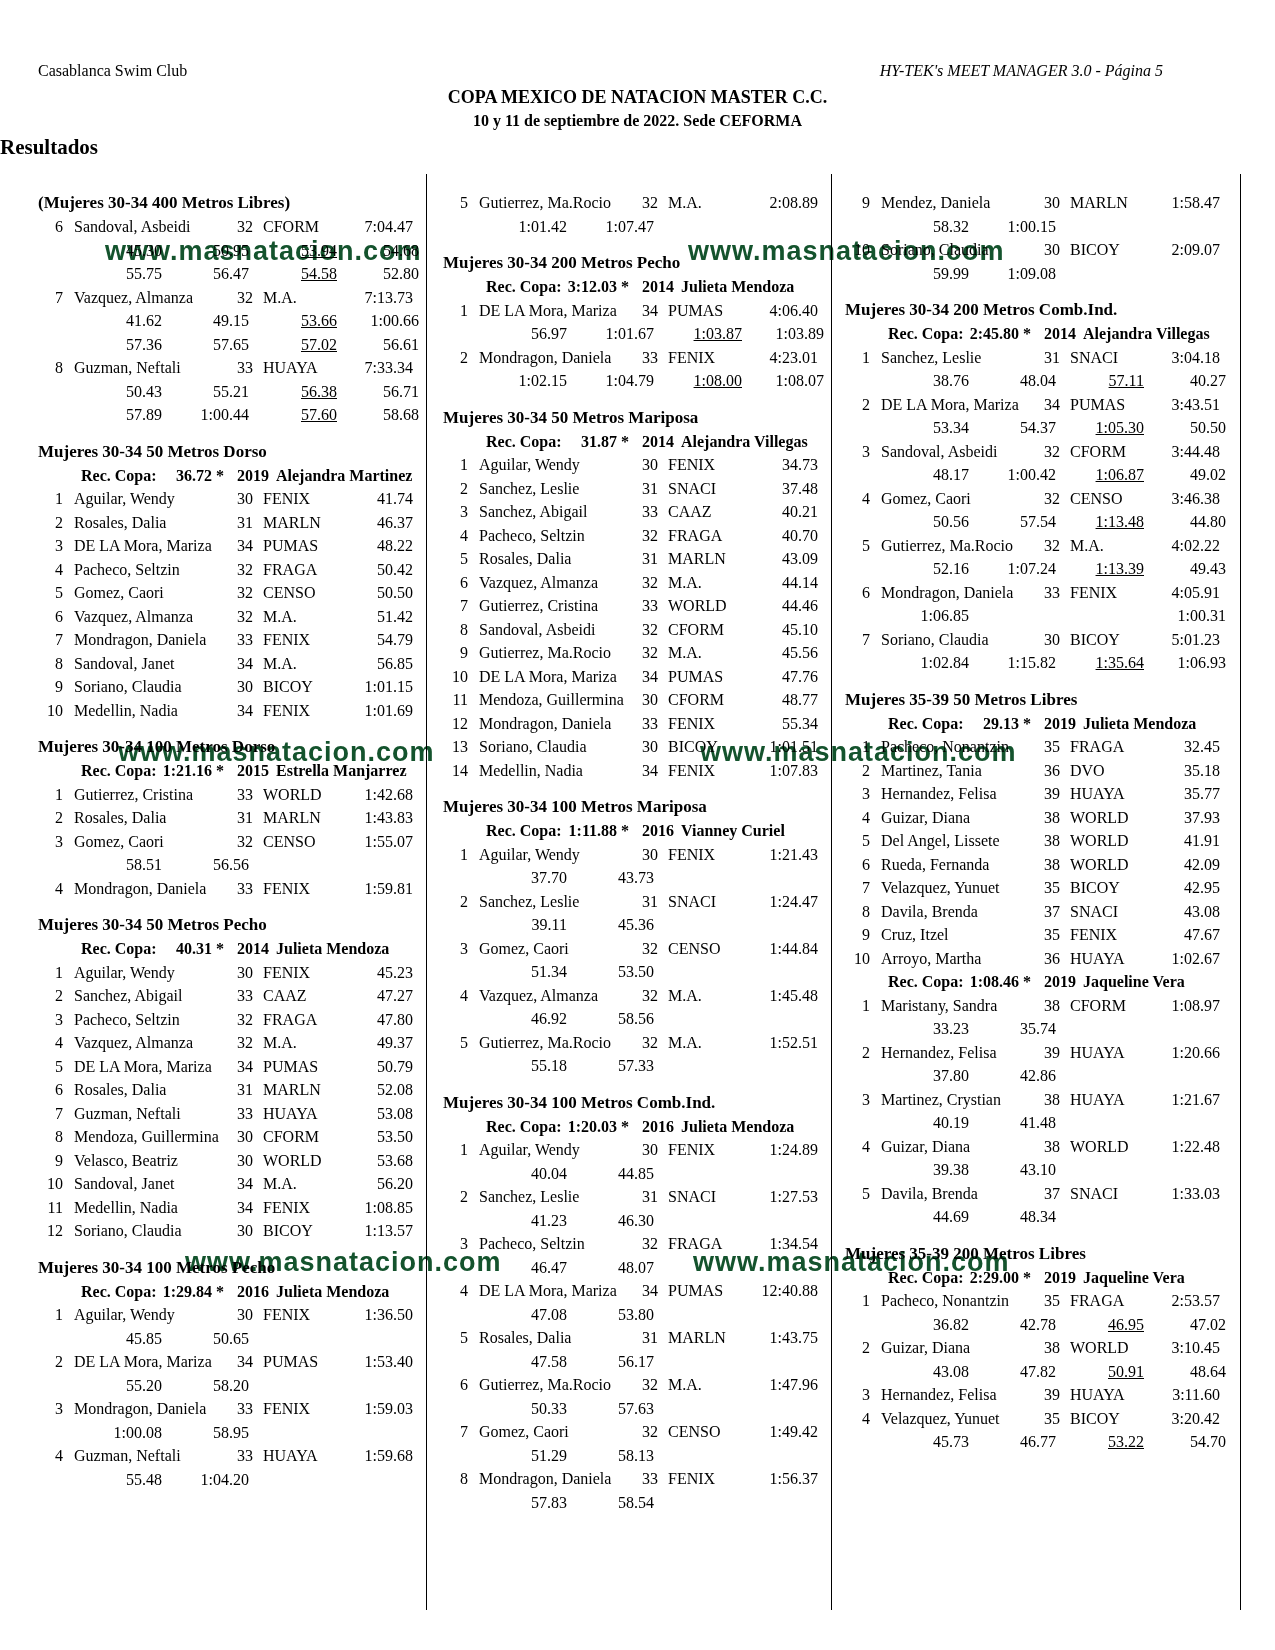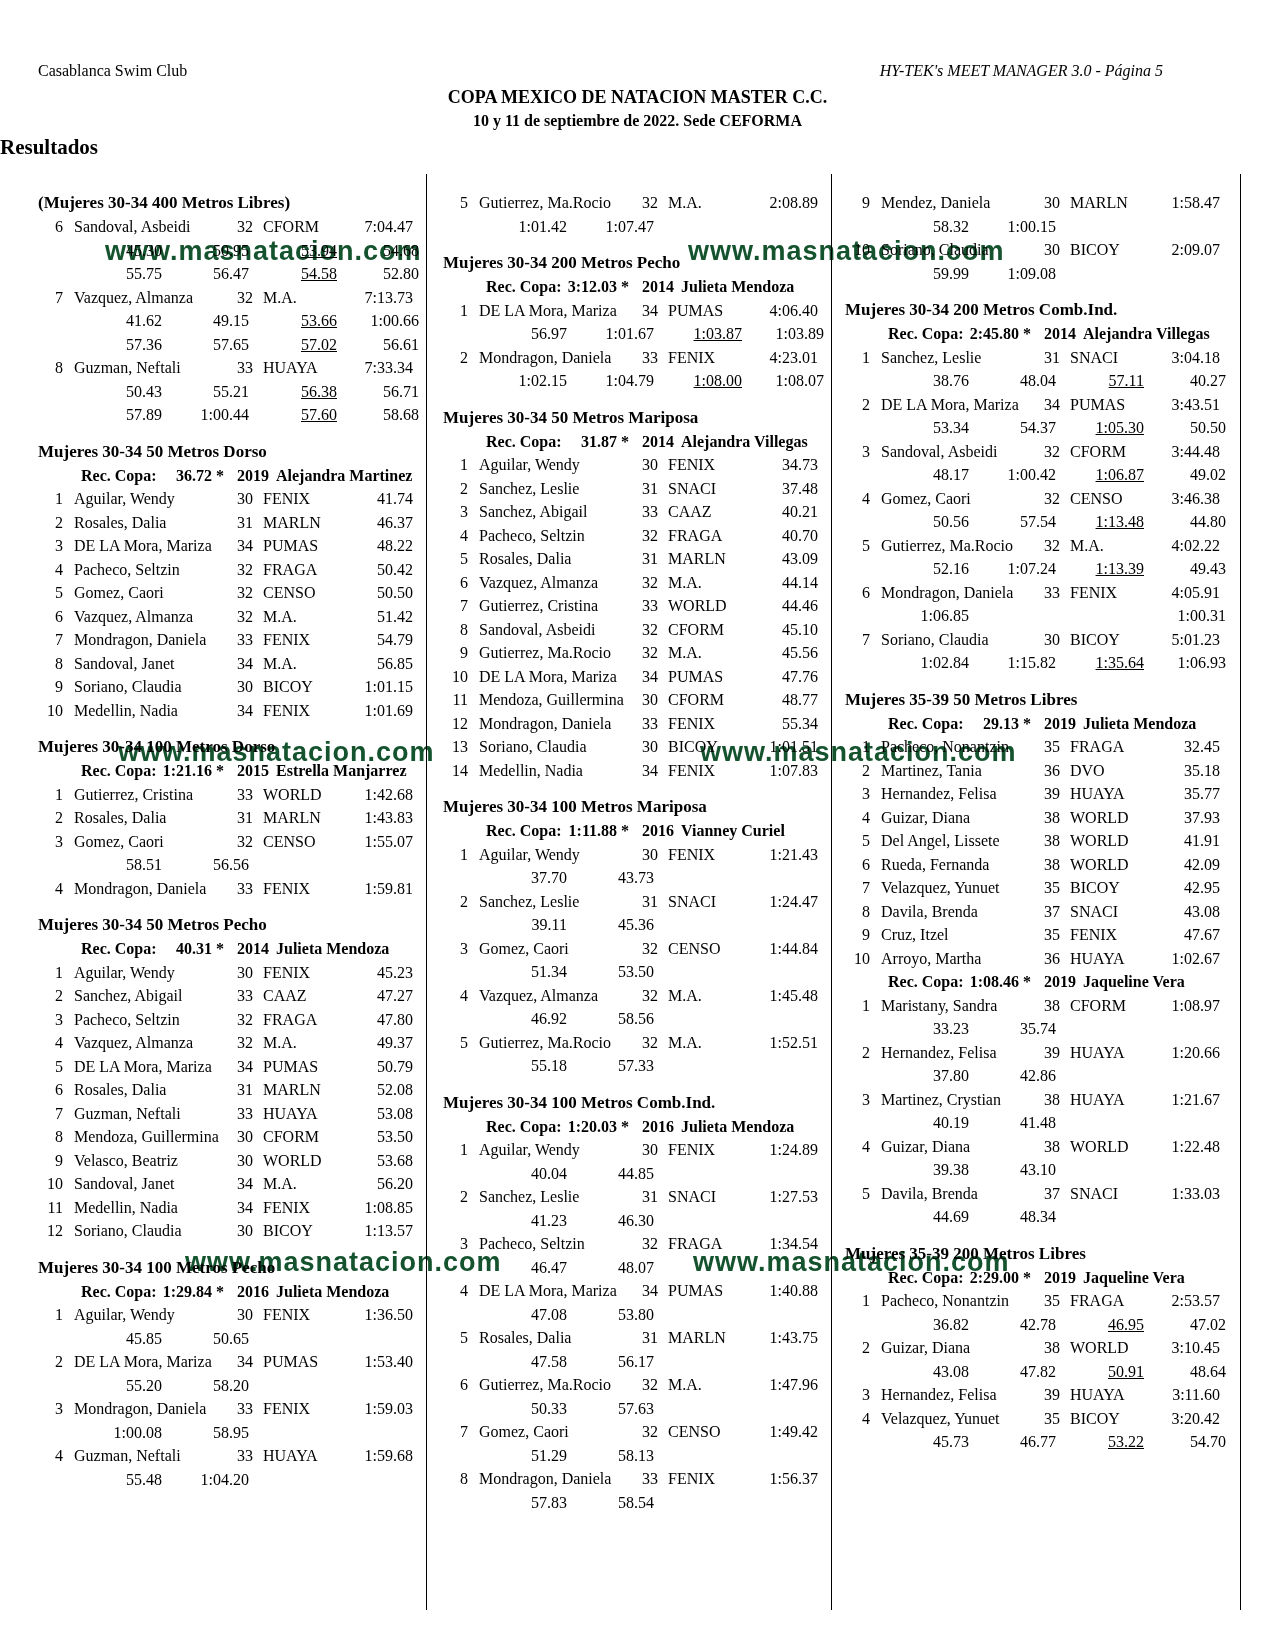--- a/index.html
+++ b/index.html
@@ -628,7 +628,7 @@
         <span class="n">DE LA Mora, Mariza</span>
         <span class="a">34</span>
         <span class="tm">PUMAS</span>
-        <span class="ti">1:40.88</span>
+        <span class="ti">12:40.88</span>
       </div>
       <div class="line">
         <span class="s1">47.08</span>

